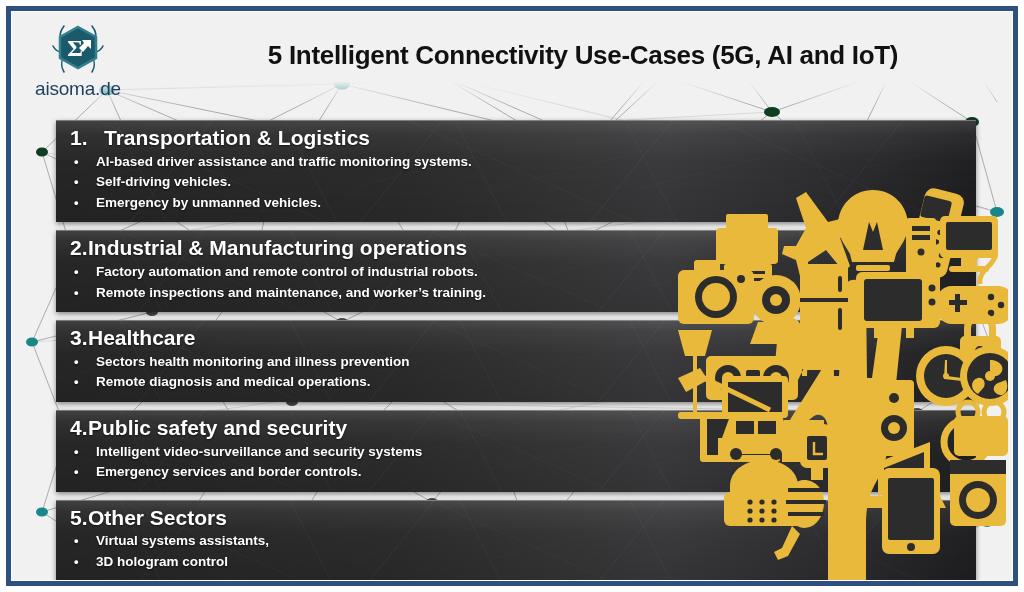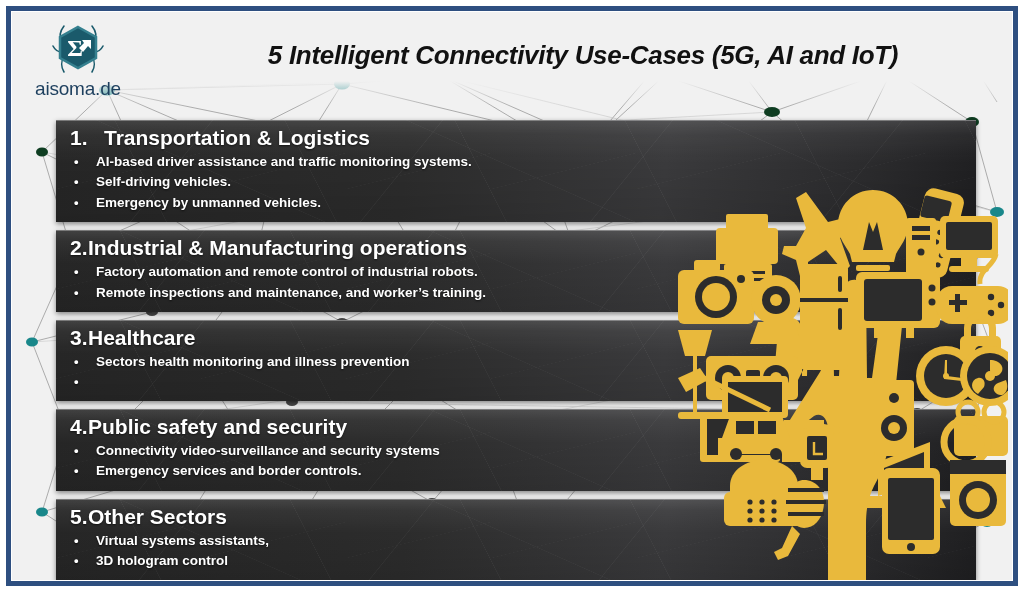--- a/index.html
+++ b/index.html
@@ -50,7 +50,6 @@
     text-align:center; font-size:26px; font-weight:bold;
     color:#111111; letter-spacing:-0.3px;
     pointer-events:auto;
-    font-style:italic;
   }
 
   

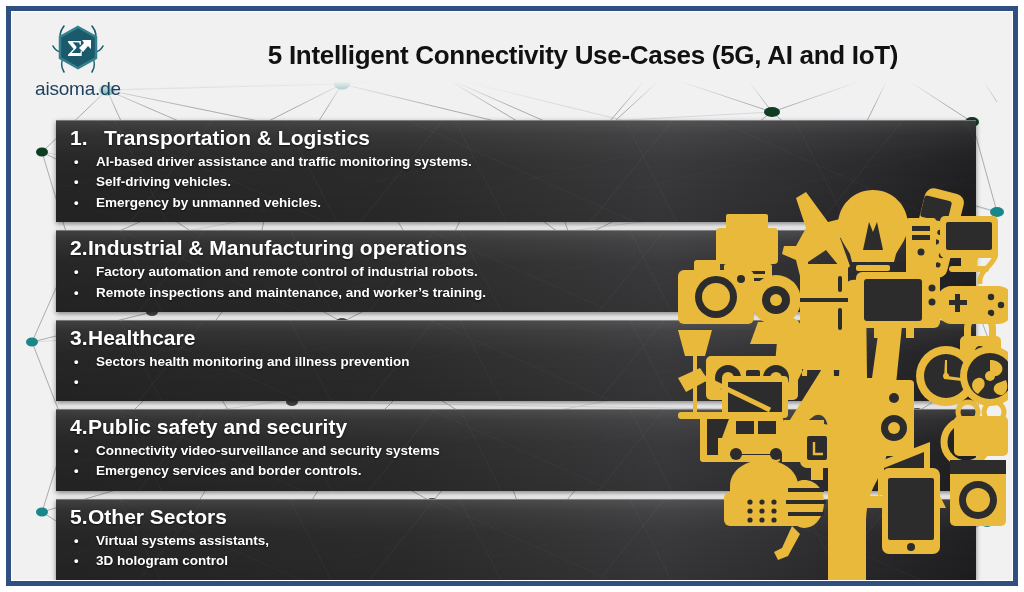--- a/index.html
+++ b/index.html
@@ -561,6 +561,7 @@
             </li>
             <li>
               <span class="bul-dot">•</span>
+              <span class="bul-txt">Remote diagnosis and medical operations.</span>
             </li>
           </ul>
         </div>

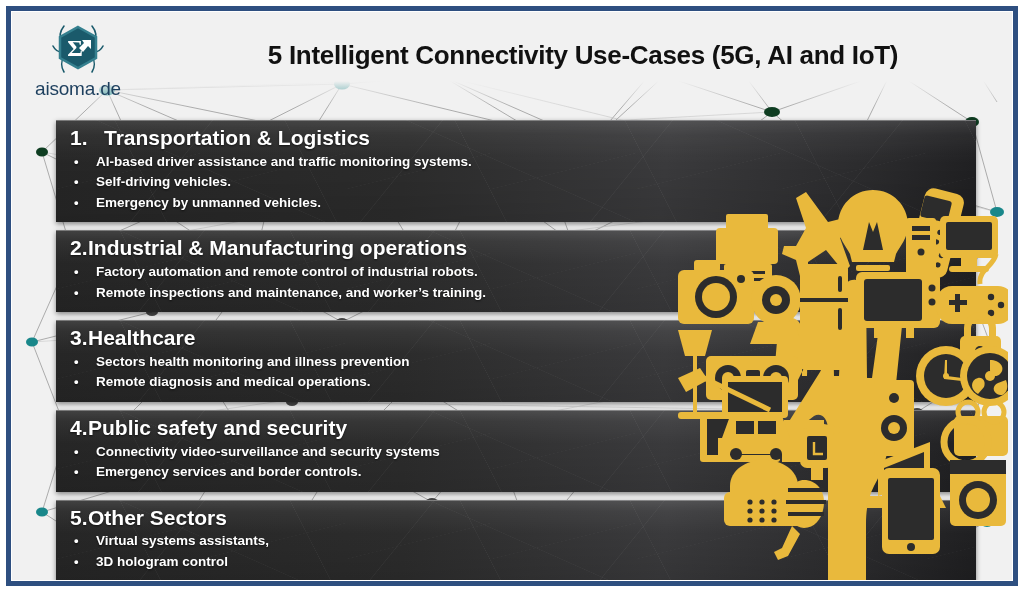--- a/index.html
+++ b/index.html
@@ -573,7 +573,7 @@
           <ul class="bullets">
             <li>
               <span class="bul-dot">•</span>
-              <span class="bul-txt">Connectivity video-surveillance and security systems</span>
+              <span class="bul-txt">Intelligent video-surveillance and security systems</span>
             </li>
             <li>
               <span class="bul-dot">•</span>

